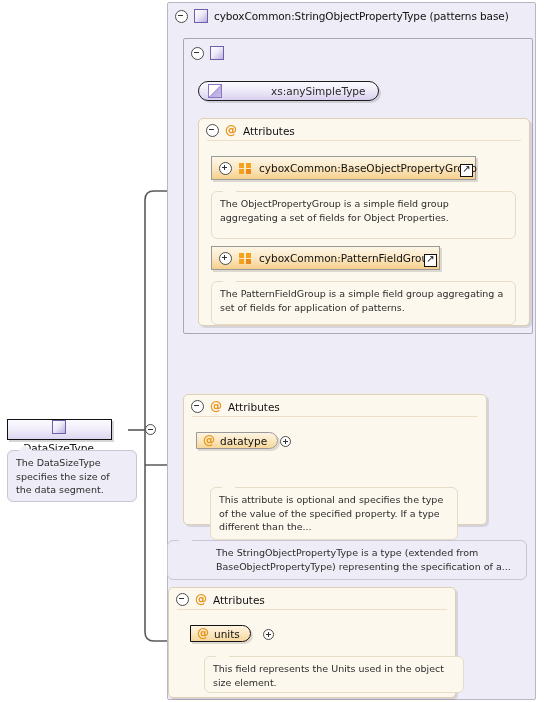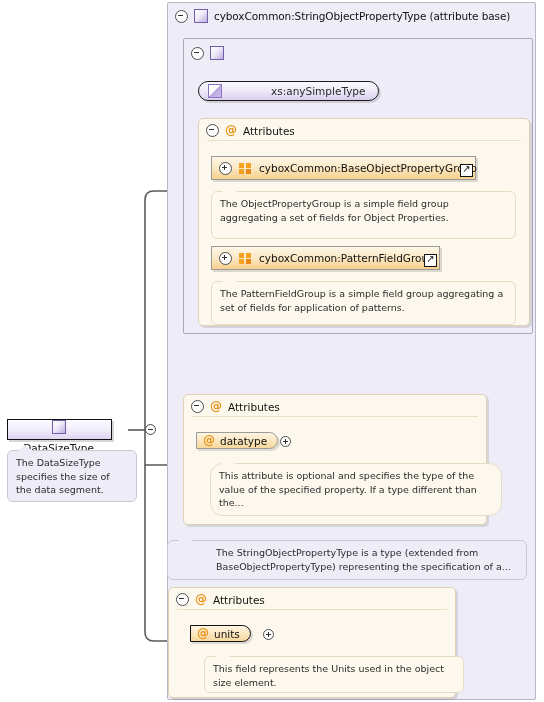--- a/index.html
+++ b/index.html
@@ -177,7 +177,7 @@
     <div class="panel-hdr" style="top:4px;">
       <span class="toggle"></span>
       <span class="ico-type"></span>
-      <span class="panel-title">cyboxCommon:StringObjectPropertyType (attribute base)</span>
+      <span class="panel-title">cyboxCommon:StringObjectPropertyType (patterns base)</span>
     </div>
   </div>
 

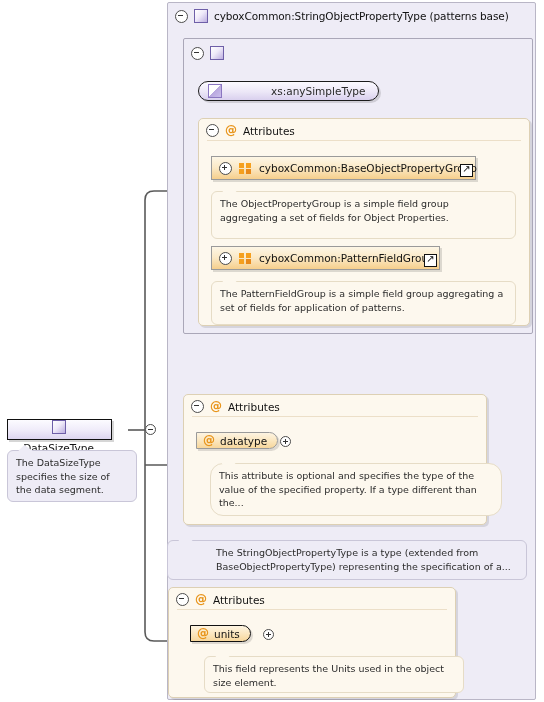--- a/index.html
+++ b/index.html
@@ -257,7 +257,7 @@
     <span class="txt">datatype</span>
   </div>
   <span class="abs toggle plus" style="left:280px;top:436px;"></span>
-  <div class="note cream" style="left:210px;top:463px;width:292px;height:53px;border-radius:13px;">
+  <div class="note cream" style="left:210px;top:487px;width:248px;height:53px;">
     <span class="tab"></span>
     <span>This attribute is optional and specifies the type of the value of the specified property. If a type different than the...</span>
   </div>

